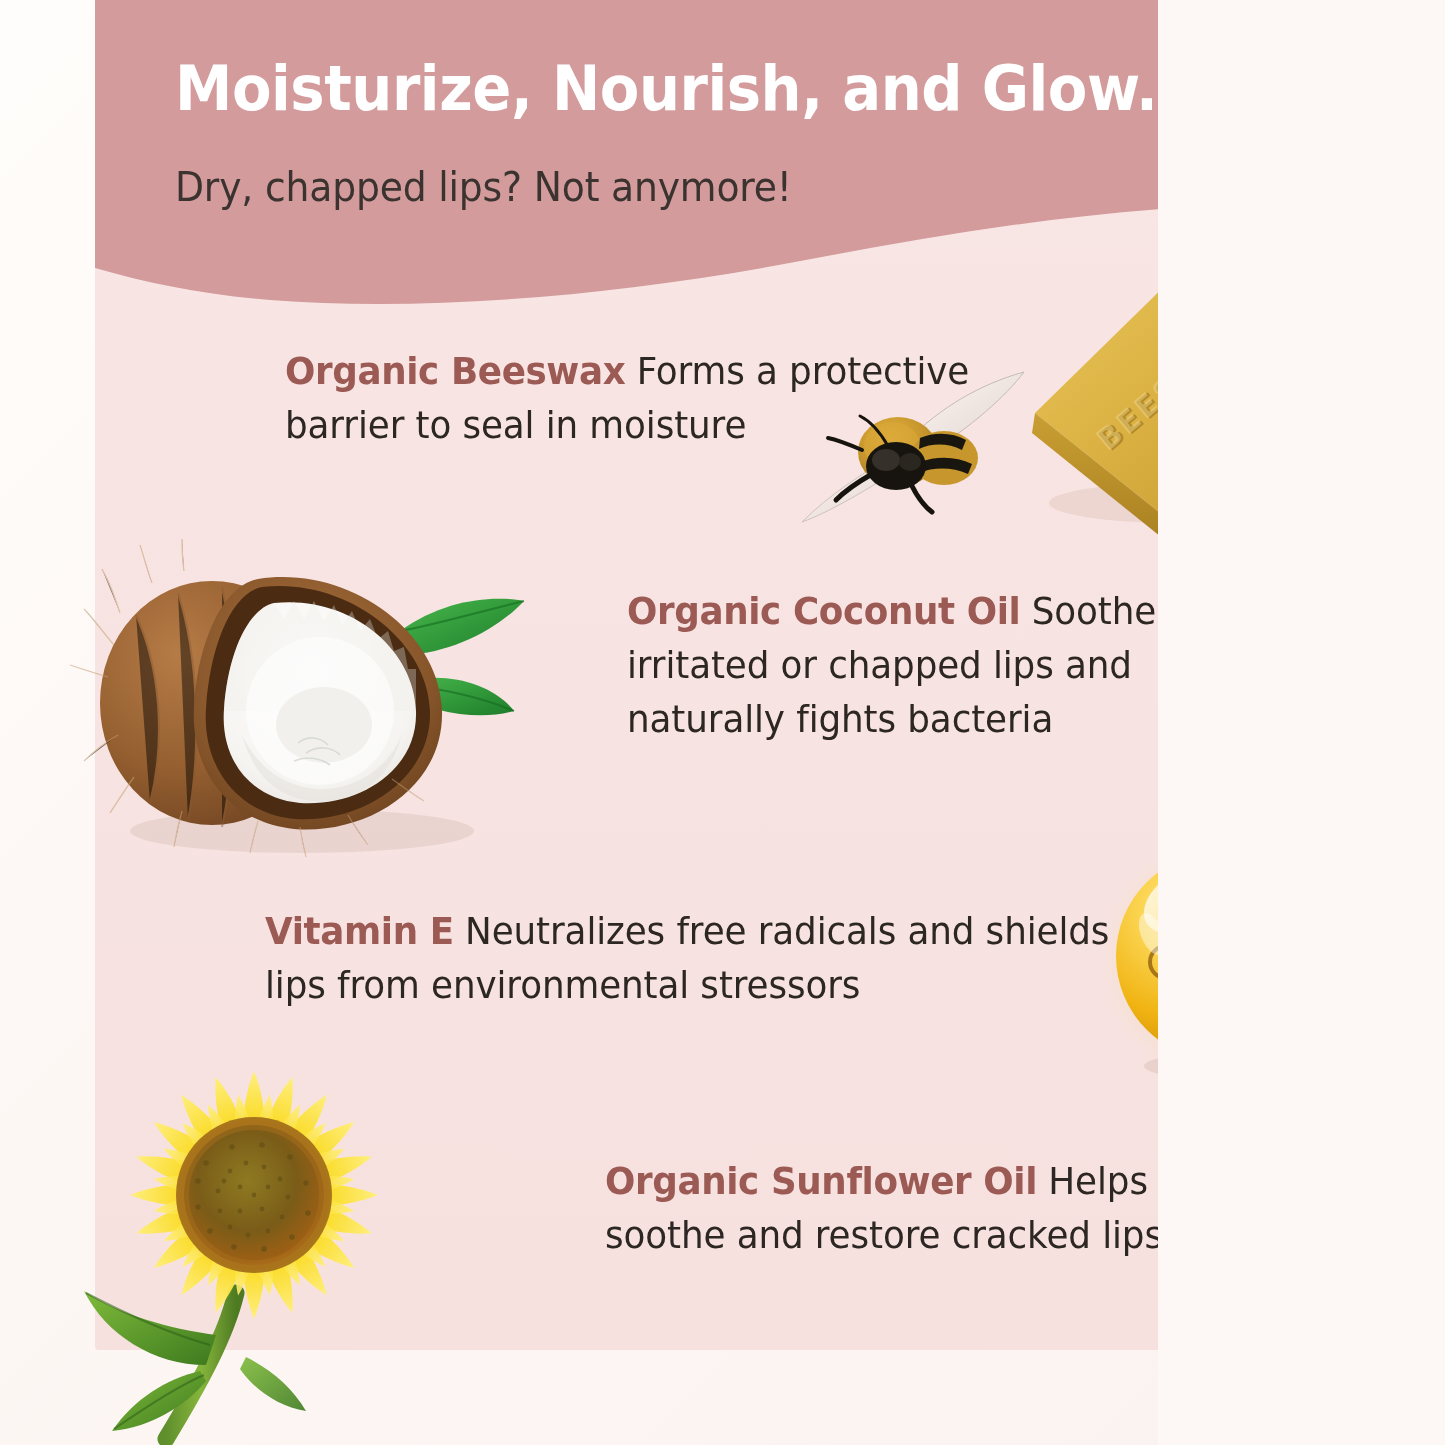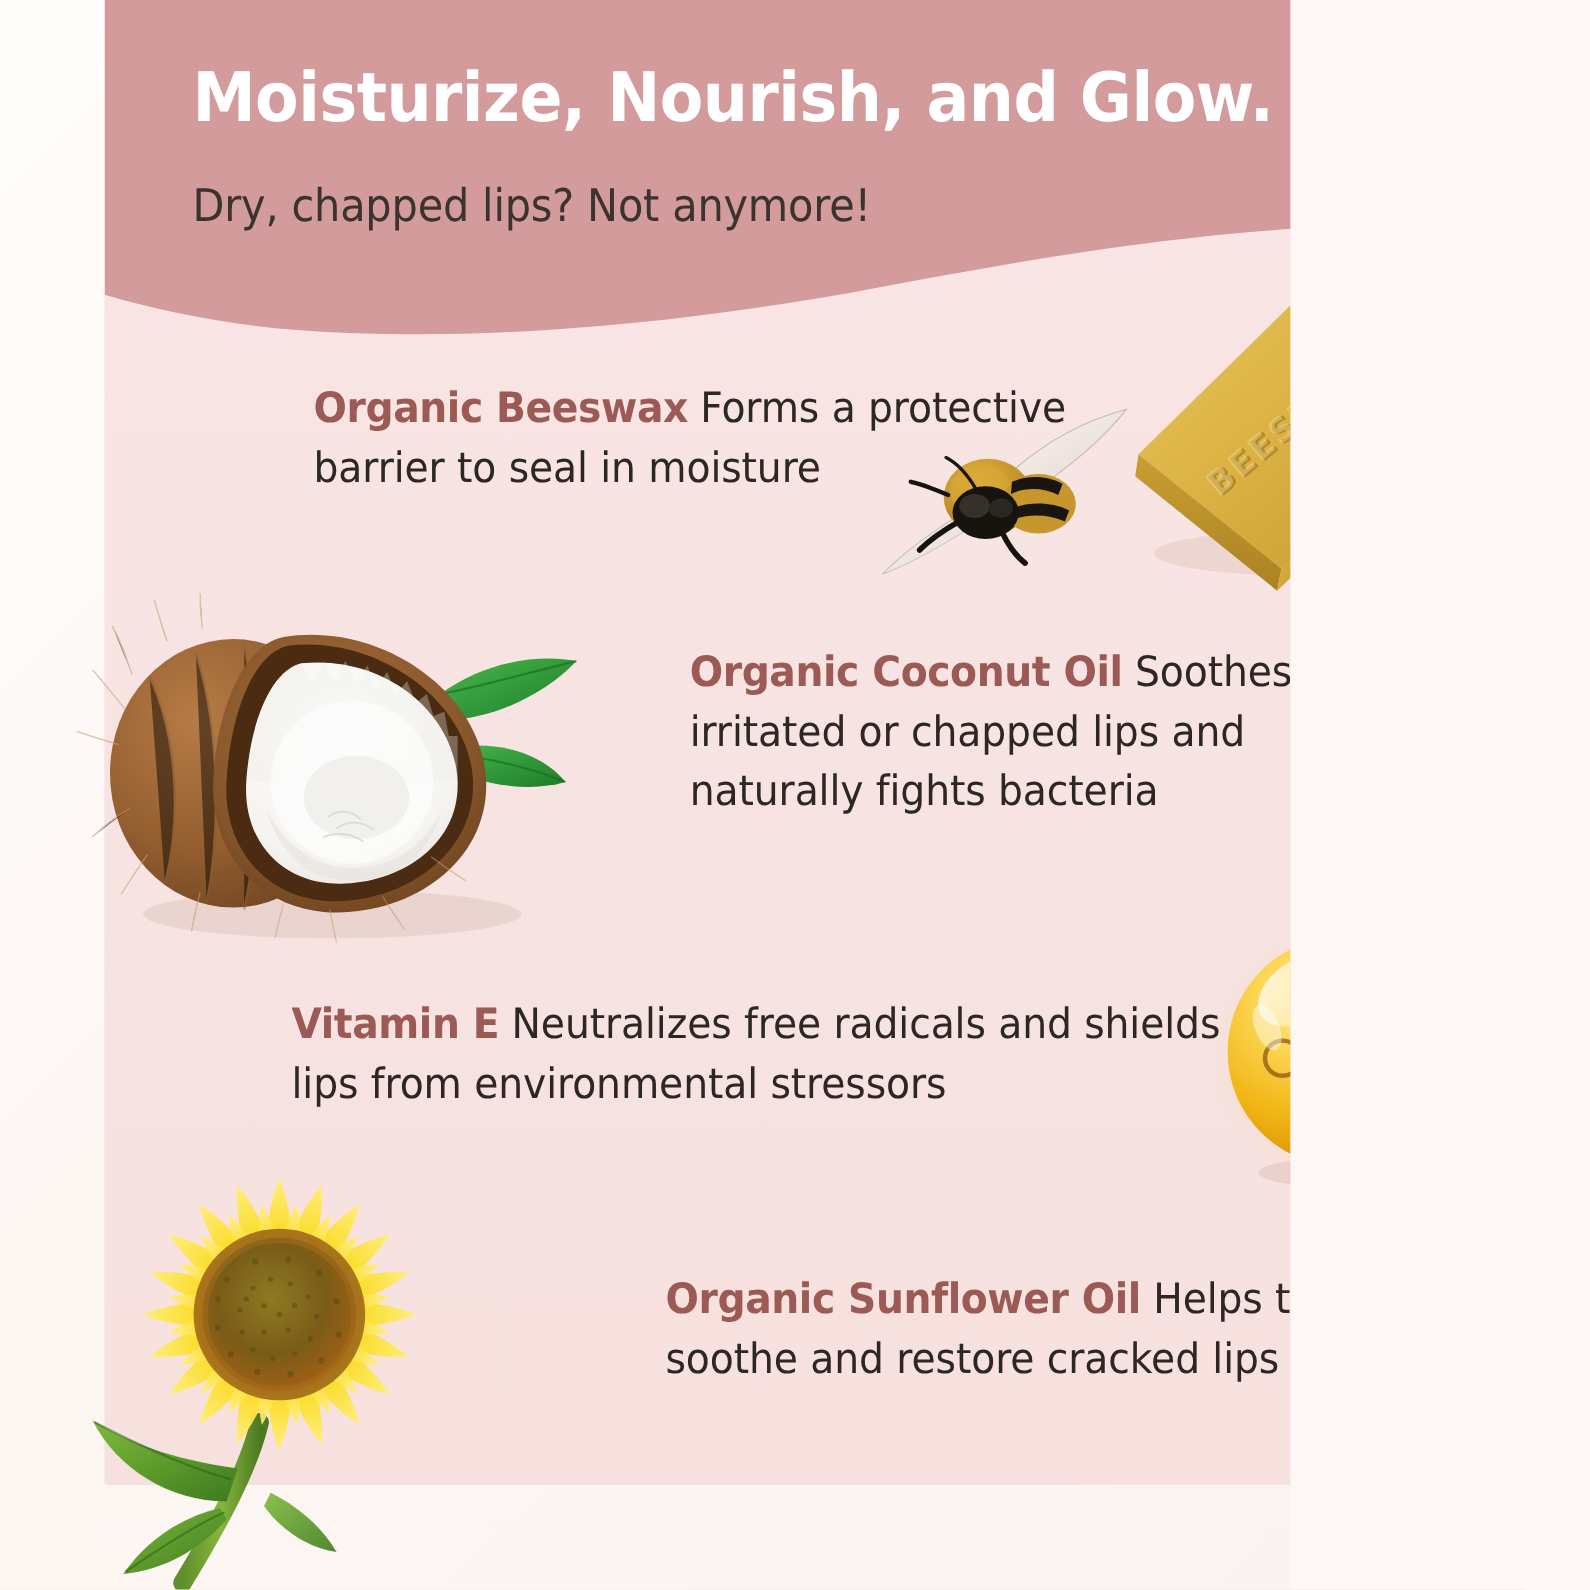--- a/index.html
+++ b/index.html
@@ -12,7 +12,7 @@
   }
 
   
-  #canvas{position:absolute;inset:0;width:1158px;height:1445px;overflow:hidden;padding-left:15px;}
+  #canvas{position:absolute;inset:0;width:1158px;height:1445px;overflow:hidden;}
 
   
   .page-wash{

